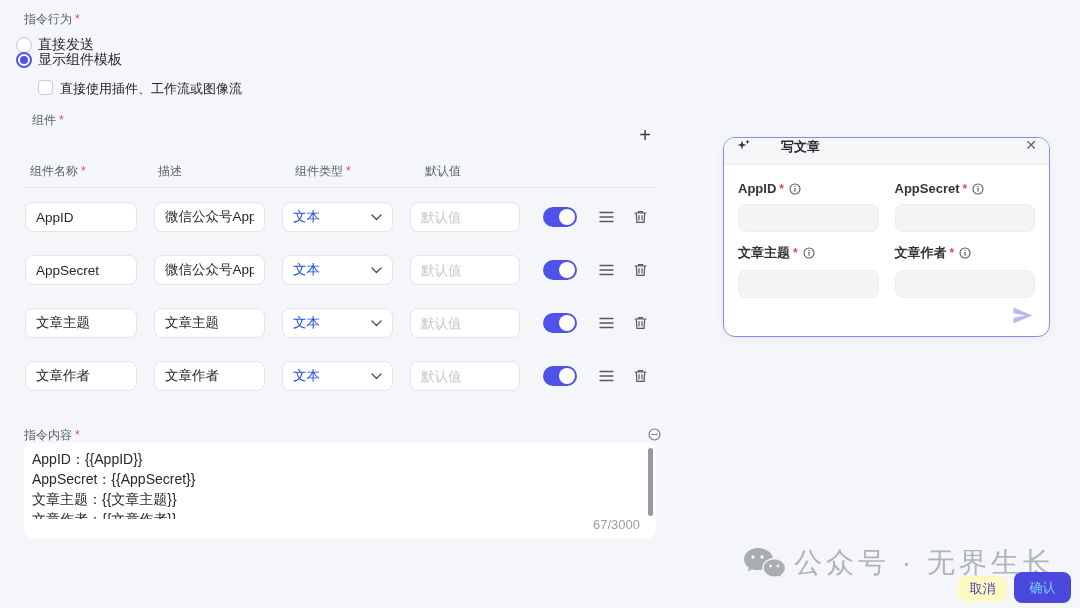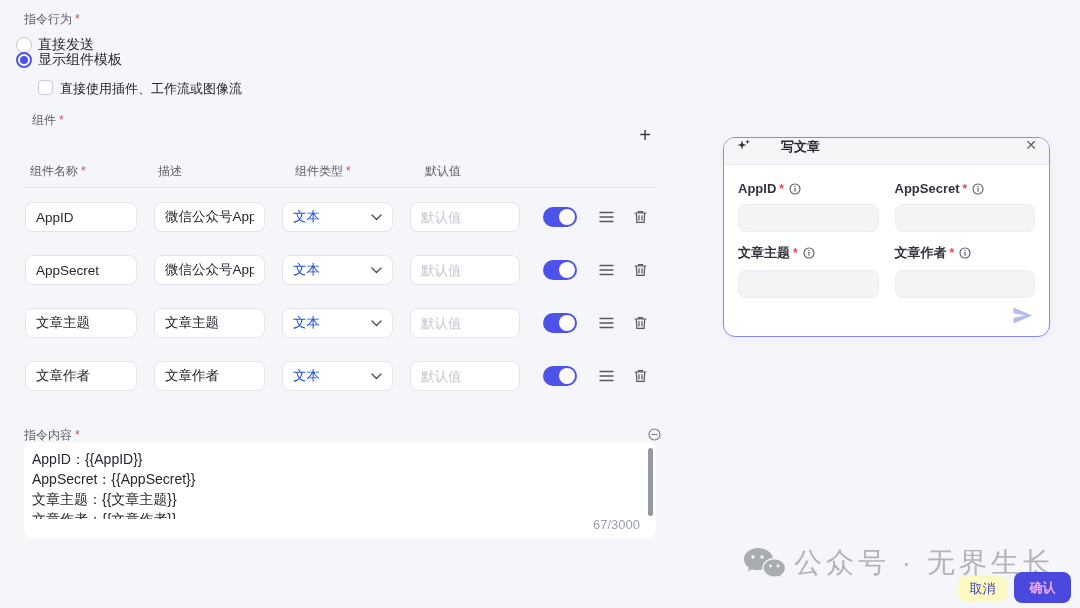--- a/index.html
+++ b/index.html
@@ -70,7 +70,7 @@
   .watermark-text { font-size:28px; letter-spacing:4px; color:#b0b3b8; margin-left:8px; white-space:nowrap; }
   .btn { position:absolute; display:flex; align-items:center; justify-content:center; font-size:13px; border-radius:8px; cursor:pointer; }
   .btn-cancel { left:958px; top:576px; width:49px; height:26px; background:#fef9c3; color:#3f42b0; }
-  .btn-confirm { left:1014px; top:572px; width:57px; height:31px; background:#4b48dd; color:#f0abfc;font-weight:bold; }
+  .btn-confirm { left:1014px; top:572px; width:57px; height:31px; background:#4b48dd; color:#7dd3fc; }
 </style>
 </head>
 <body>

